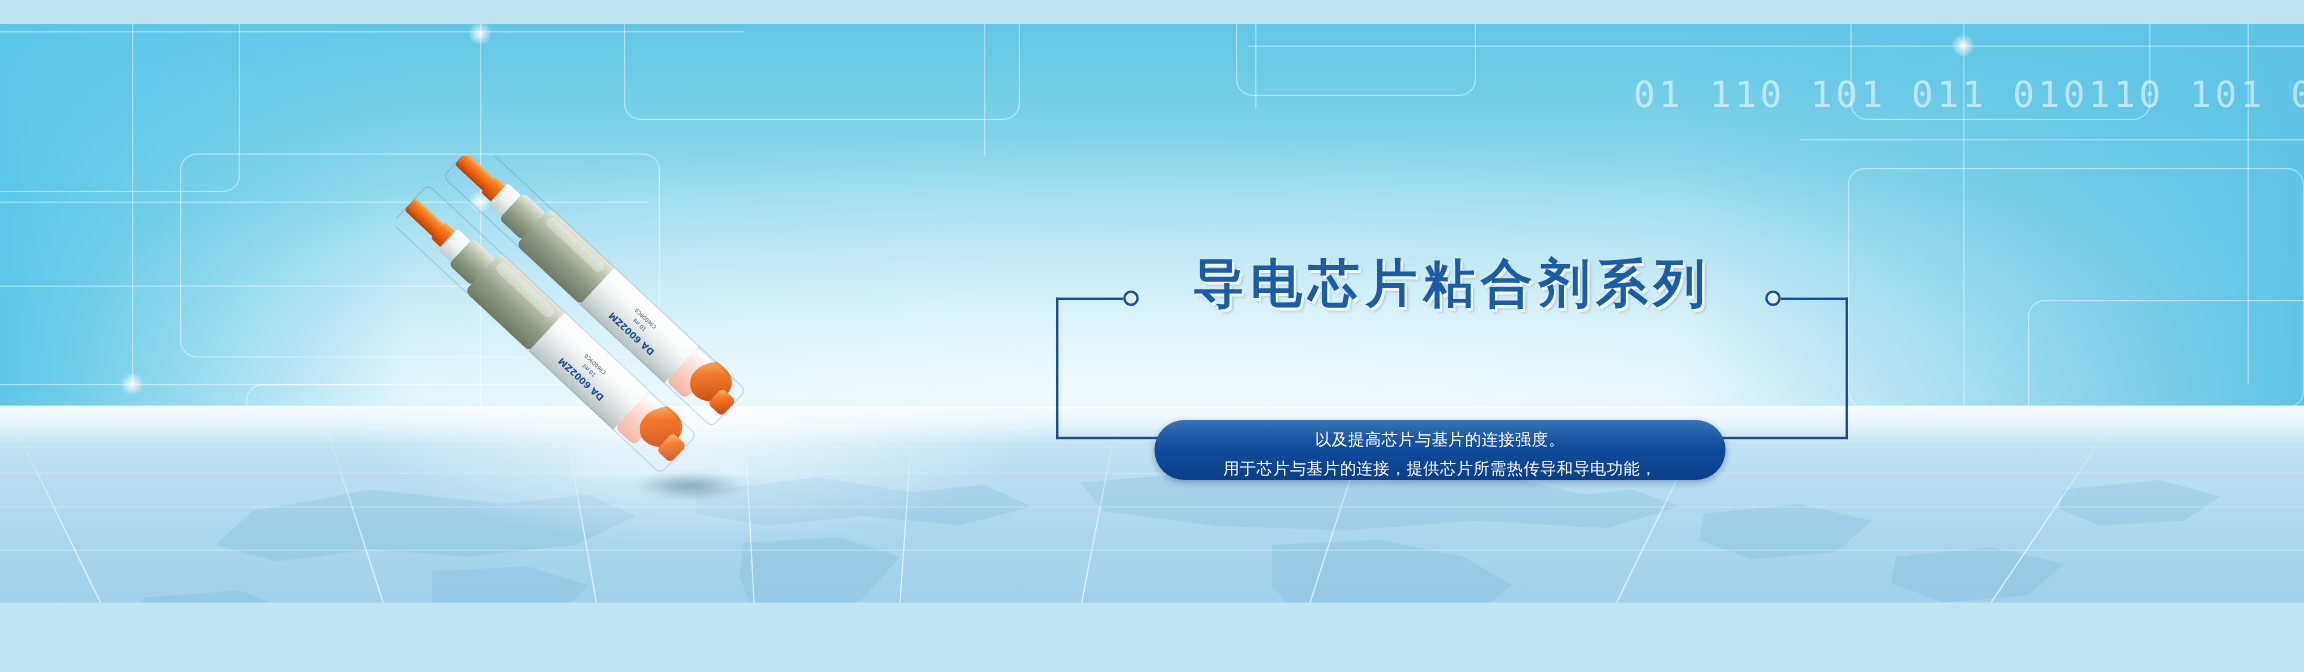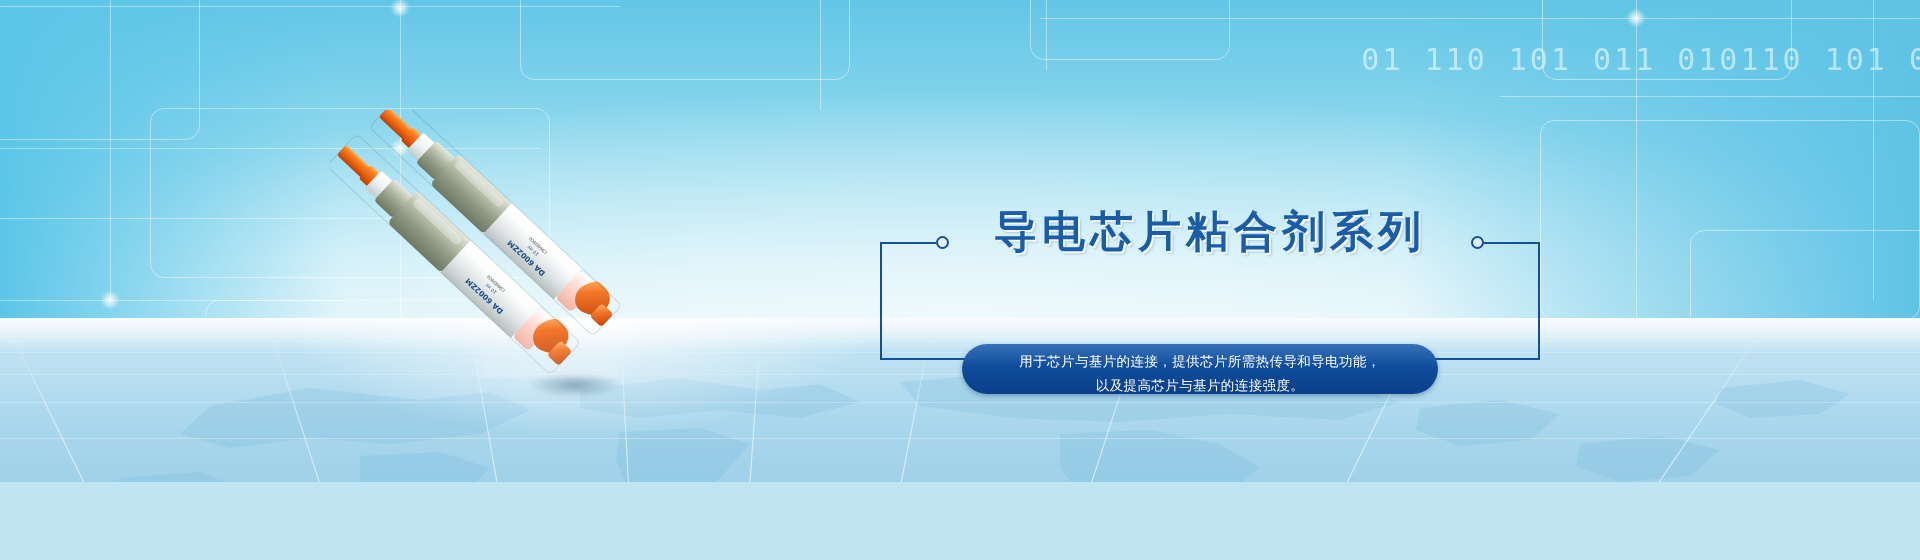--- a/index.html
+++ b/index.html
@@ -14,6 +14,7 @@
     position:relative;
     width:1920px; height:482px;
     overflow:hidden;
+    margin-top:20px;
   }
 
   

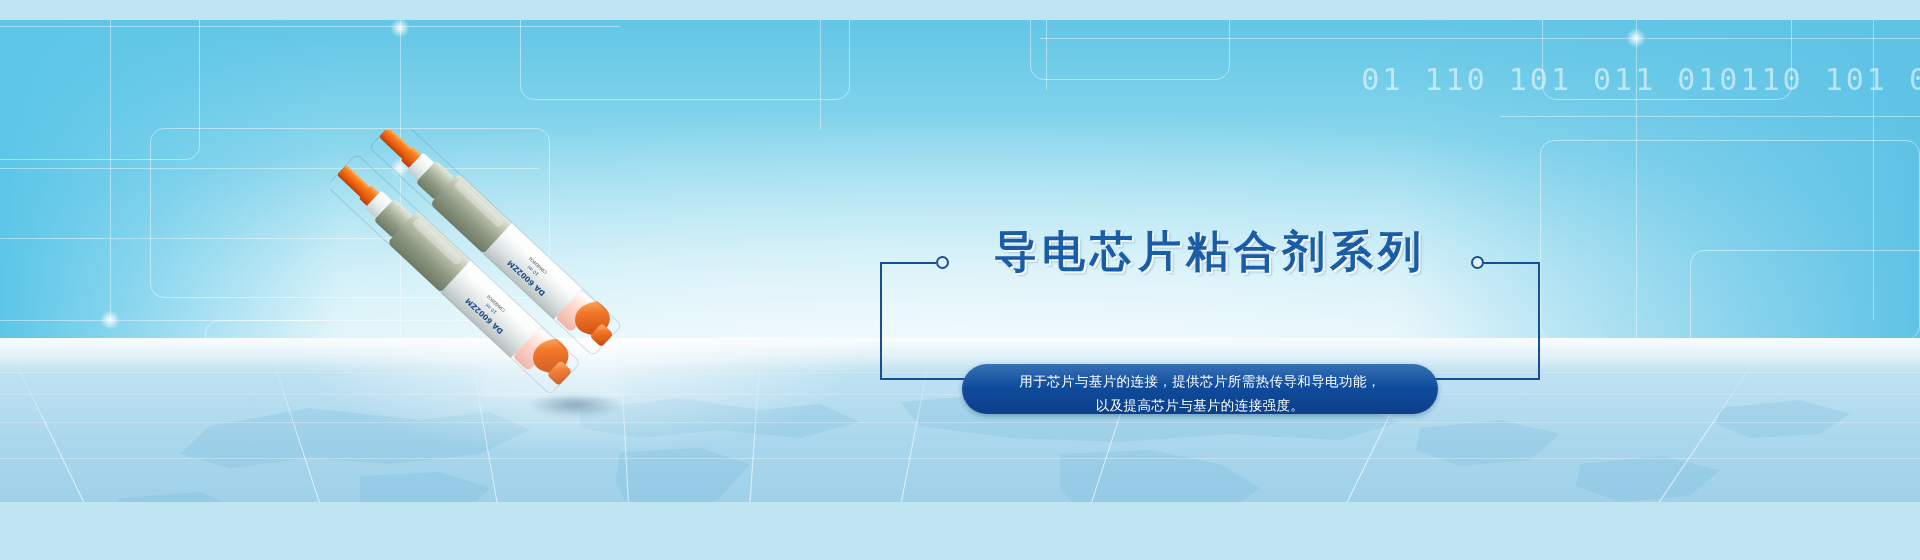--- a/index.html
+++ b/index.html
@@ -136,7 +136,7 @@
 
   
   .textblock {
-    position:absolute; left:880px; top:210px; width:660px; height:190px;
+    position:absolute; left:880px; top:196px; width:660px; height:190px;
   }
   
   .frame-line { position:absolute; background:#174f94; }

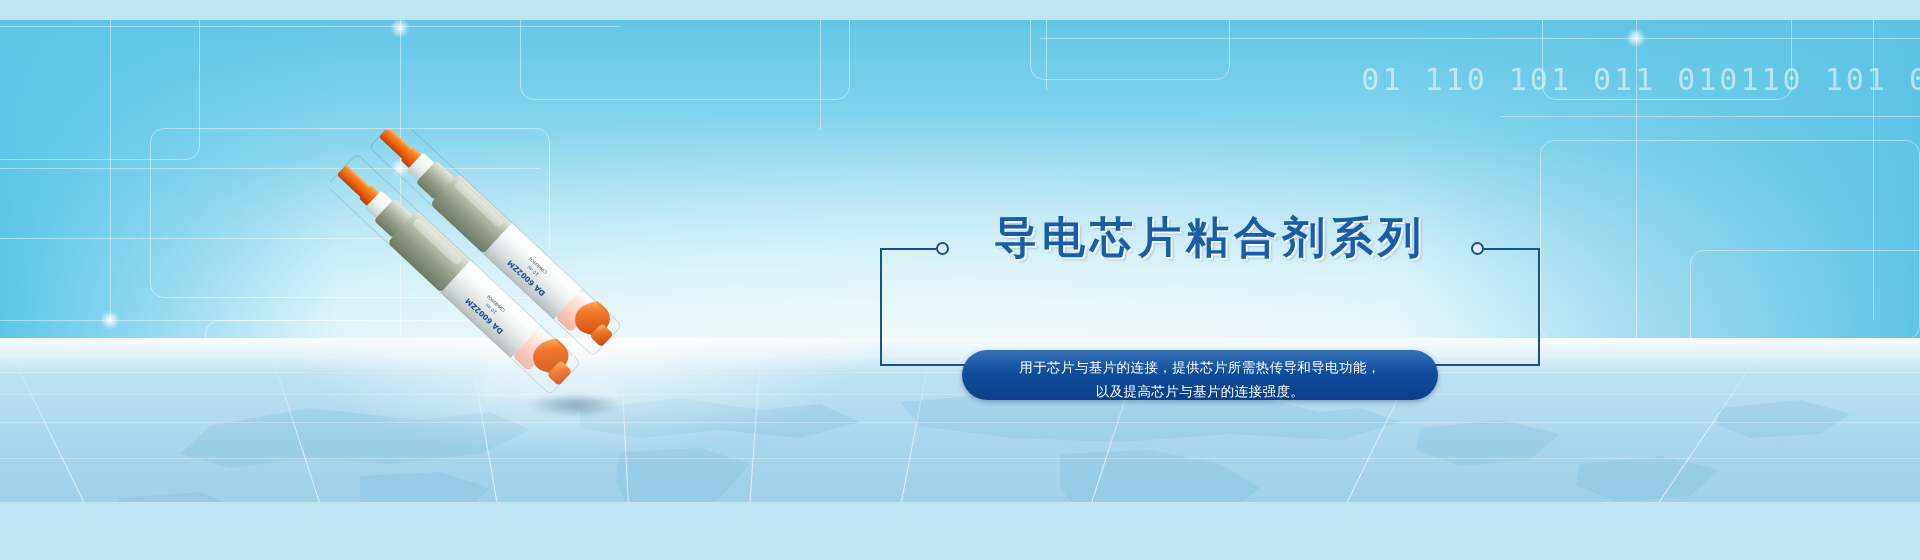--- a/index.html
+++ b/index.html
@@ -393,8 +393,8 @@
     <div class="pill">
       <div class="pill-sheen"></div>
       <div class="pill-text">
+        <div>以及提高芯片与基片的连接强度。</div>
         <div>用于芯片与基片的连接，提供芯片所需热传导和导电功能，</div>
-        <div>以及提高芯片与基片的连接强度。</div>
       </div>
     </div>
   </div>

